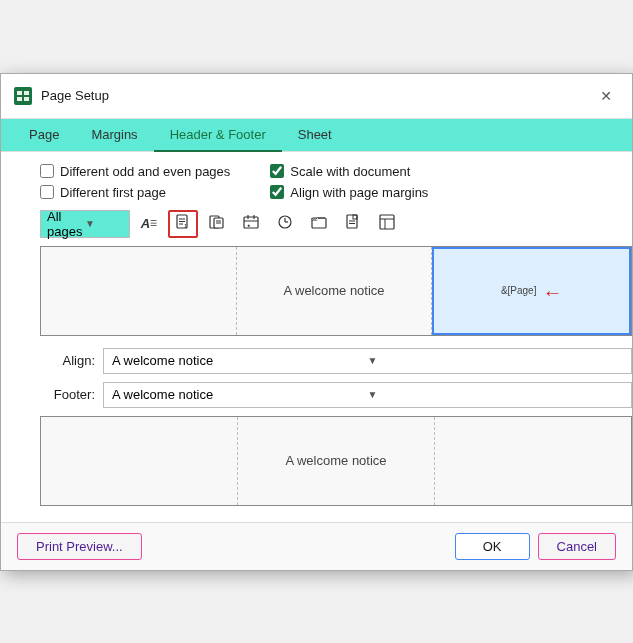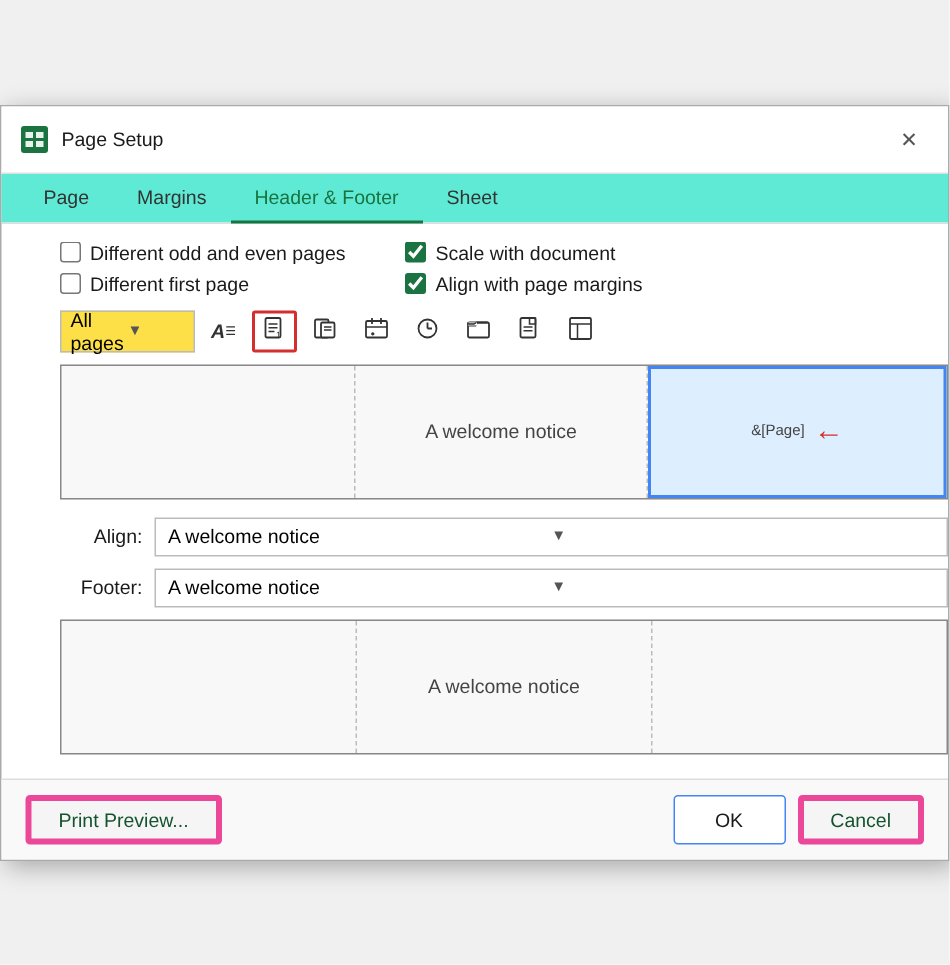--- a/index.html
+++ b/index.html
@@ -106,7 +106,7 @@
       display: flex;
       align-items: center;
       border: 1px solid #bbb;
-      background: #fde047;
+      background: #5eead4;
       padding: 3px 6px;
       font-size: 13px;
       cursor: pointer;

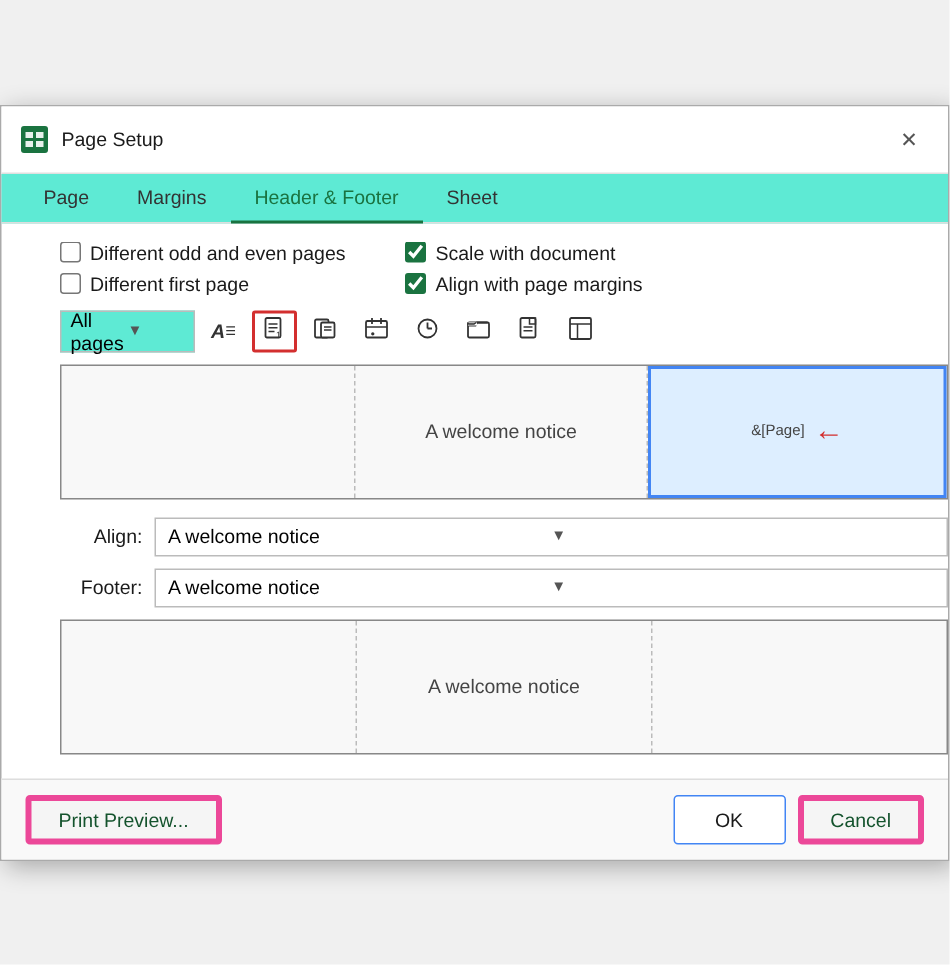--- a/index.html
+++ b/index.html
@@ -215,9 +215,9 @@
       font-size: 13px;
       cursor: pointer;
       border-radius: 3px;
-      border: 4px solid #ec4899;
+      border: 1px solid #ec4899;
       background: #f5f5f5;
-      color: #14532d;
+      color: #4c1d95;
     }
     .btn-primary {
       background: #fff;

